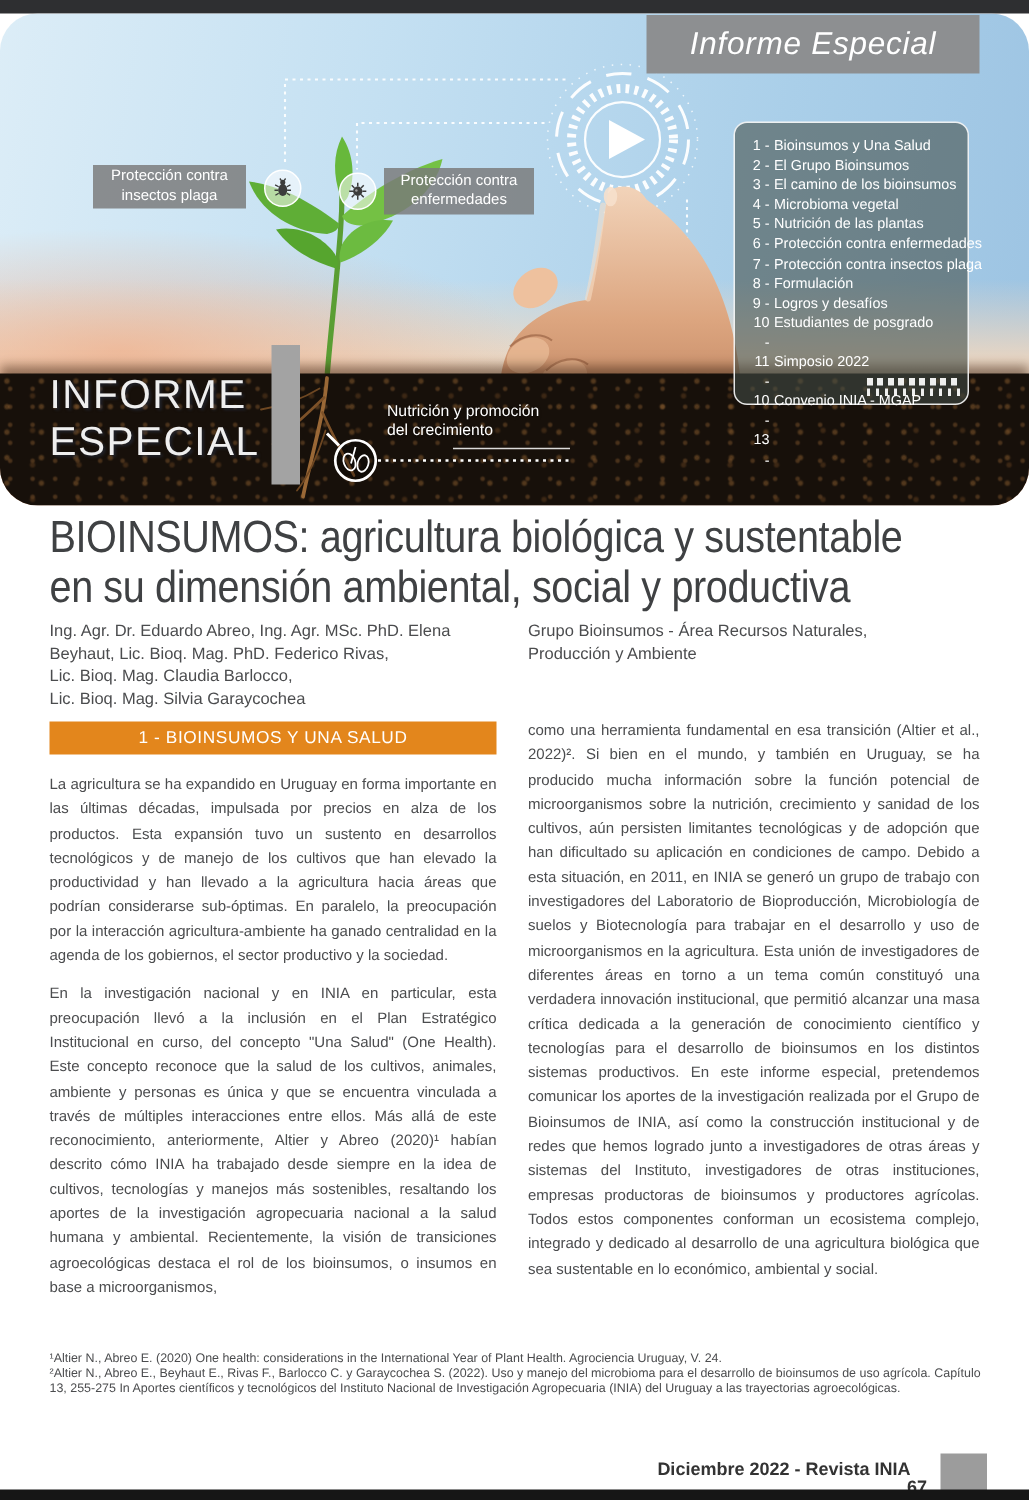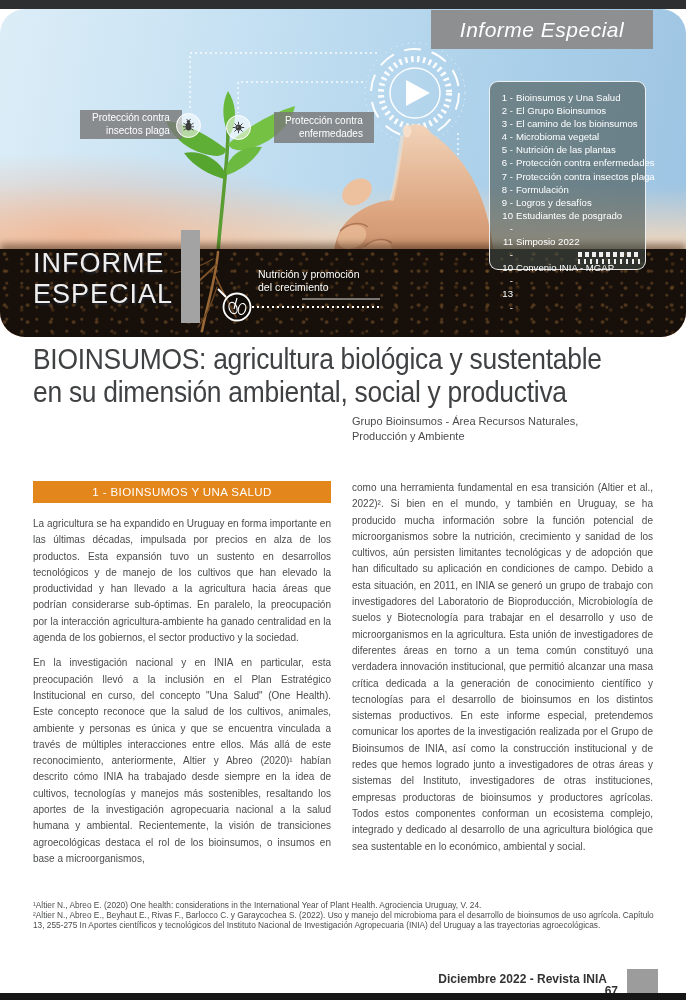--- a/index.html
+++ b/index.html
@@ -35,8 +35,8 @@
   
   .tag-informe { position:absolute; left:431px; top:1px; width:222px; height:39px; background:#8d8f91;
     color:#fff; font-style:italic; font-size:21px; line-height:39px; text-align:center; letter-spacing:.5px; }
-  .hlabel { position:absolute; background:rgba(122,122,122,.83); color:#fff; text-align:right;
-    font-size:10px; line-height:12.5px; white-space:pre-line; display:flex; align-items:center; justify-content:center;margin-left:18px; }
+  .hlabel { position:absolute; background:rgba(122,122,122,.83); color:#fff; text-align:center;
+    font-size:10px; line-height:12.5px; white-space:pre-line; display:flex; align-items:center; justify-content:center; }
   .lbl-insects { left:62px; top:101px; width:102px; height:29px; }
   .lbl-diseases { left:256px; top:103px; width:100px; height:31px; }
   .icon-circle { position:absolute; width:25px; height:25px; border-radius:50%;

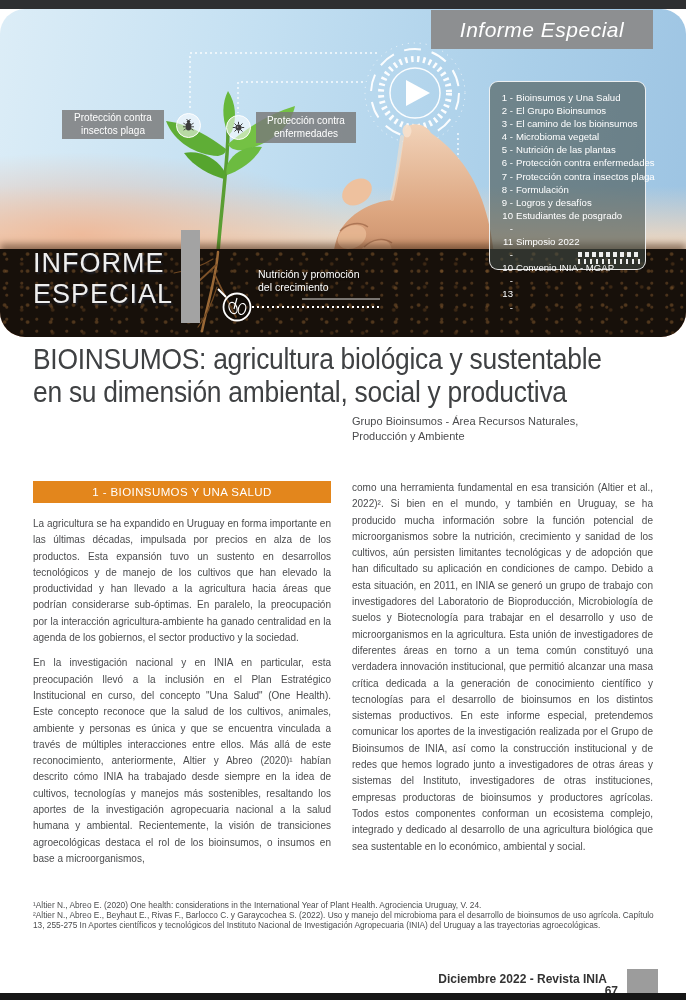--- a/index.html
+++ b/index.html
@@ -251,6 +251,10 @@
     <div>en su dimensión ambiental, social y productiva</div>
   </div>
 
+  <div class="authors-left">Ing. Agr. Dr. Eduardo Abreo, Ing. Agr. MSc. PhD. Elena
+Beyhaut, Lic. Bioq. Mag. PhD. Federico Rivas,
+Lic. Bioq. Mag. Claudia Barlocco,
+Lic. Bioq. Mag. Silvia Garaycochea</div>
   <div class="authors-right">Grupo Bioinsumos - Área Recursos Naturales,
 Producción y Ambiente</div>
 

